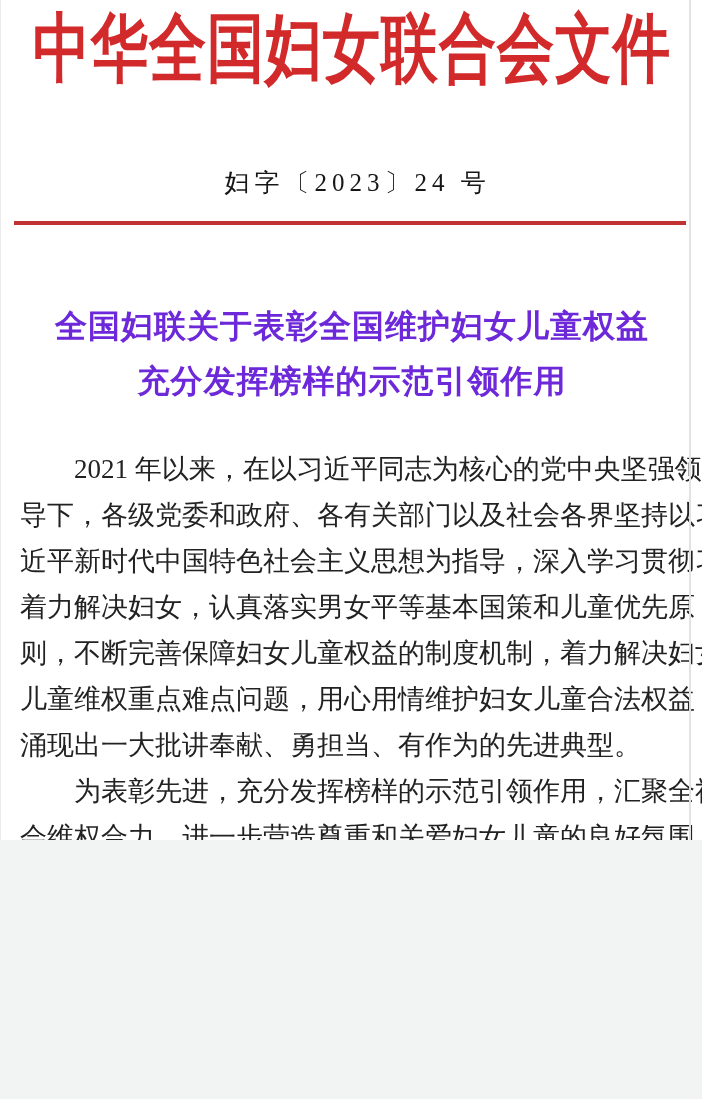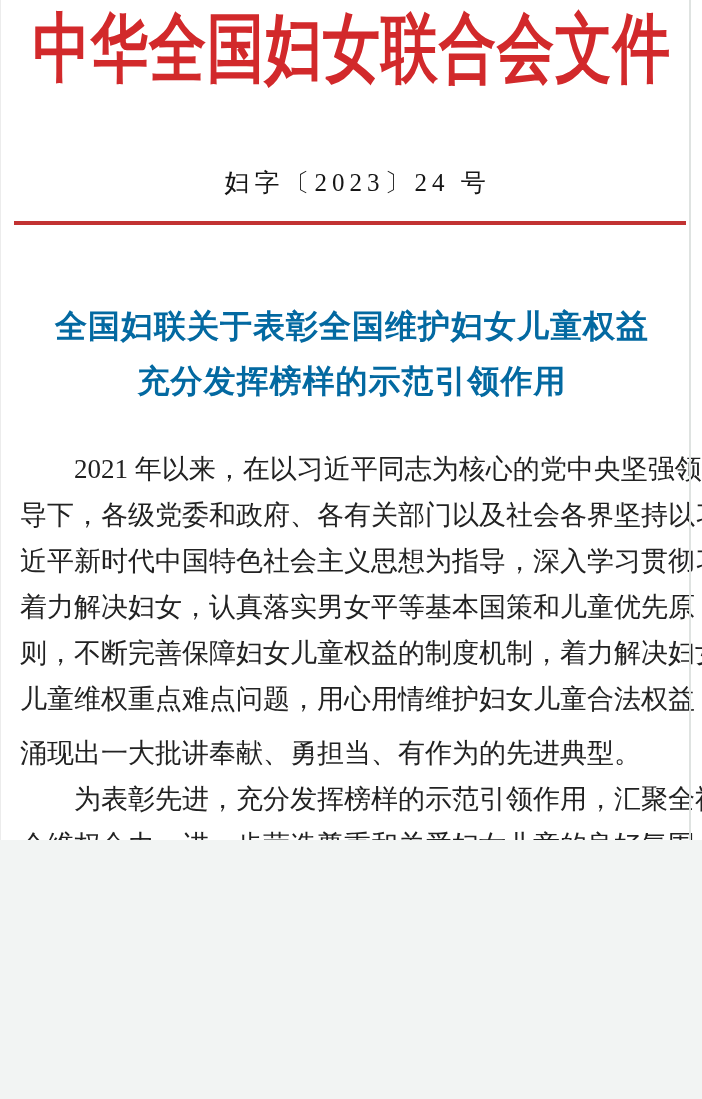--- a/index.html
+++ b/index.html
@@ -62,7 +62,7 @@
     font-weight: bold;
     font-size: 32px;
     line-height: 55px;
-    color: #0369a1;
+    color: #6d28d9;
     letter-spacing: 1px;
   }
   

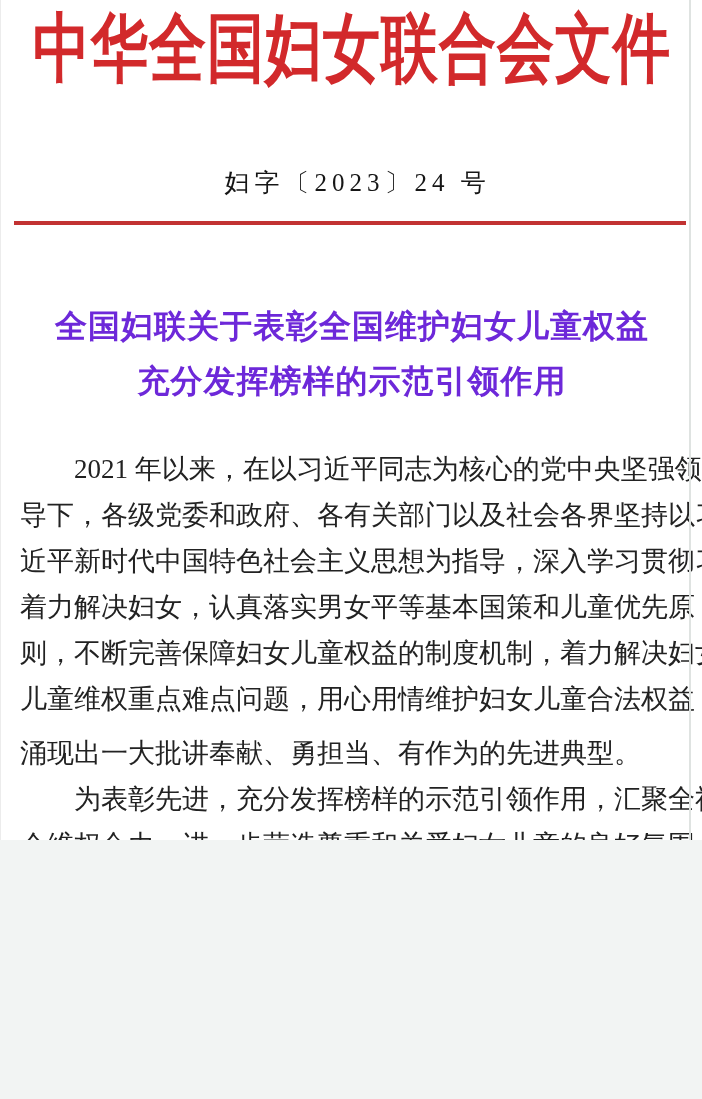--- a/index.html
+++ b/index.html
@@ -86,7 +86,6 @@
   }
   .line.end {
     text-align-last: left;
-    margin-top: 8px;
   }
   
   .page-number {

